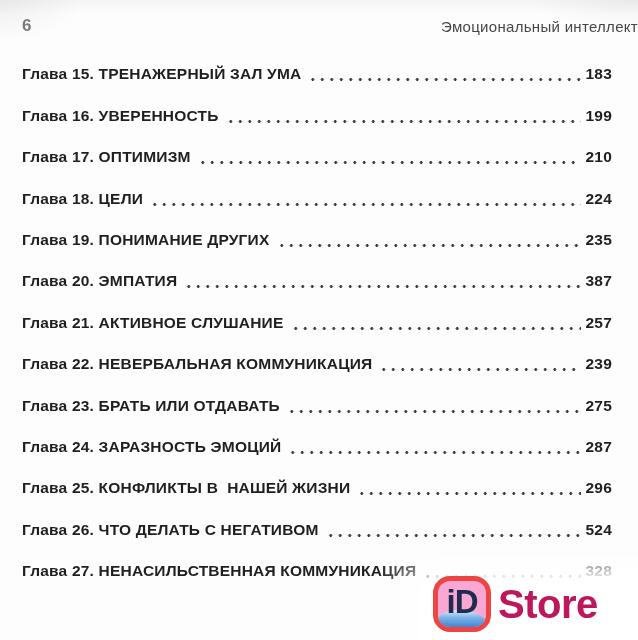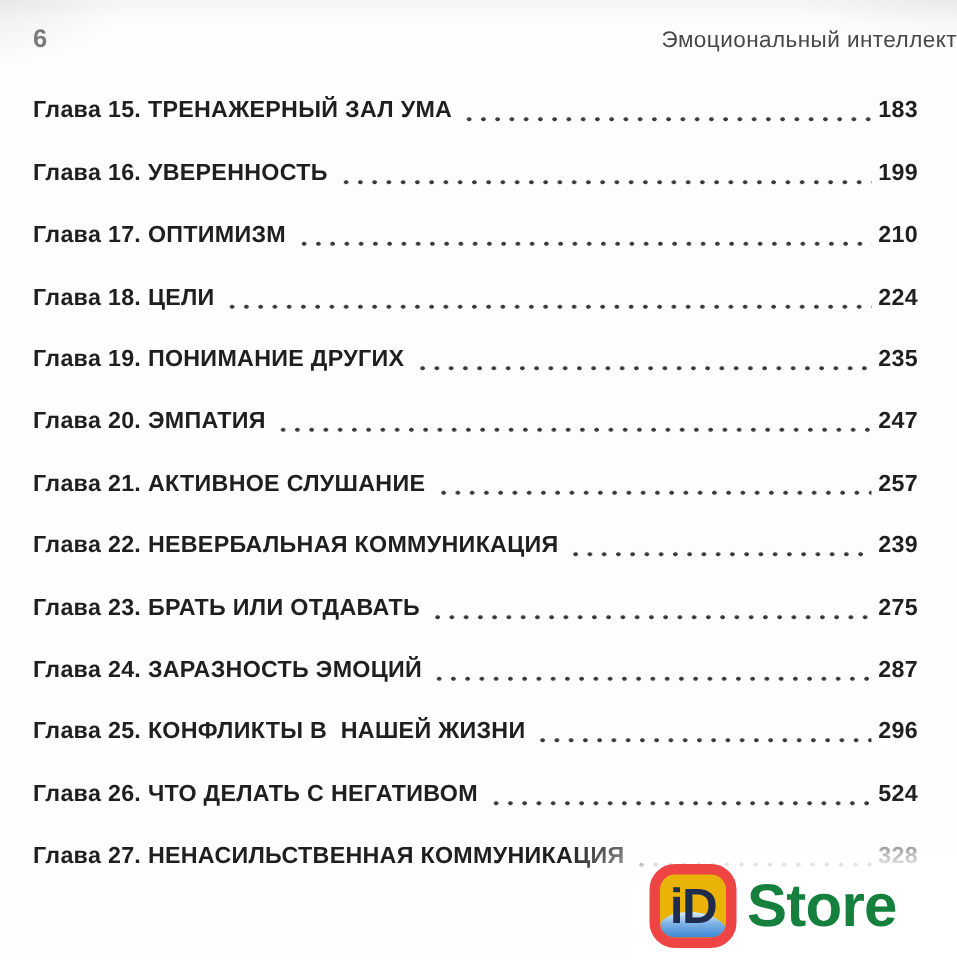--- a/index.html
+++ b/index.html
@@ -136,7 +136,7 @@
   <div class="toc-row">
     <span class="toc-label">Глава 20. ЭМПАТИЯ</span>
     <span class="leader-dots"></span>
-    <span class="toc-page">247</span>
+    <span class="toc-page">387</span>
   </div>
 
   <div class="toc-row">

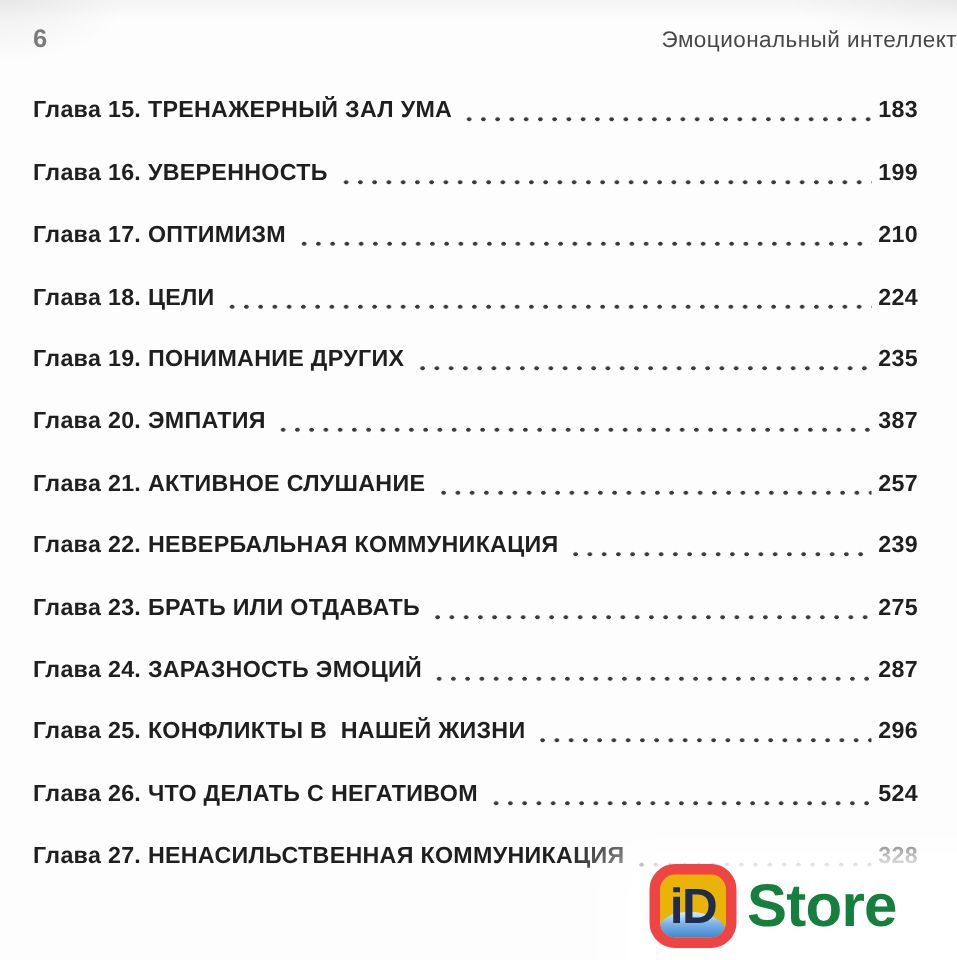--- a/index.html
+++ b/index.html
@@ -73,8 +73,8 @@
   }
   .logo-badge {
     position: relative; width: 58px; height: 56px; box-sizing: border-box;
-    border: 7px solid #ef4444; border-radius: 17px;
-    background: #eab308; overflow: hidden;
+    border: 5px solid #ef4444; border-radius: 17px;
+    background: #f9a8d4; overflow: hidden;
   }
   .logo-badge-blue {
     position: absolute; left: 0; right: 0; bottom: 0; height: 17px;

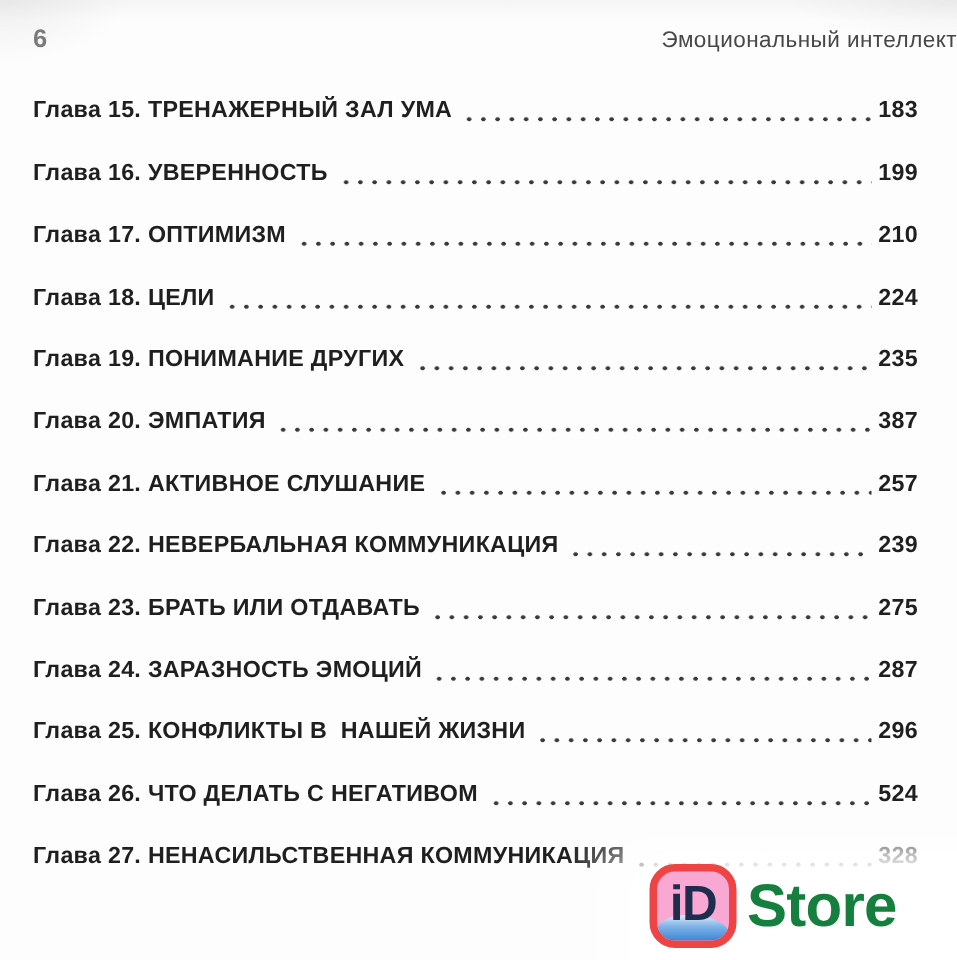--- a/index.html
+++ b/index.html
@@ -88,7 +88,7 @@
     letter-spacing: -1px; line-height: 38px;
   }
   .logo-wordmark {
-    font-size: 40px; font-weight: bold; color: #15803d;
+    font-size: 40px; font-weight: bold; color: #be185d;
     letter-spacing: -0.5px; line-height: 56px;
   }
 </style>

